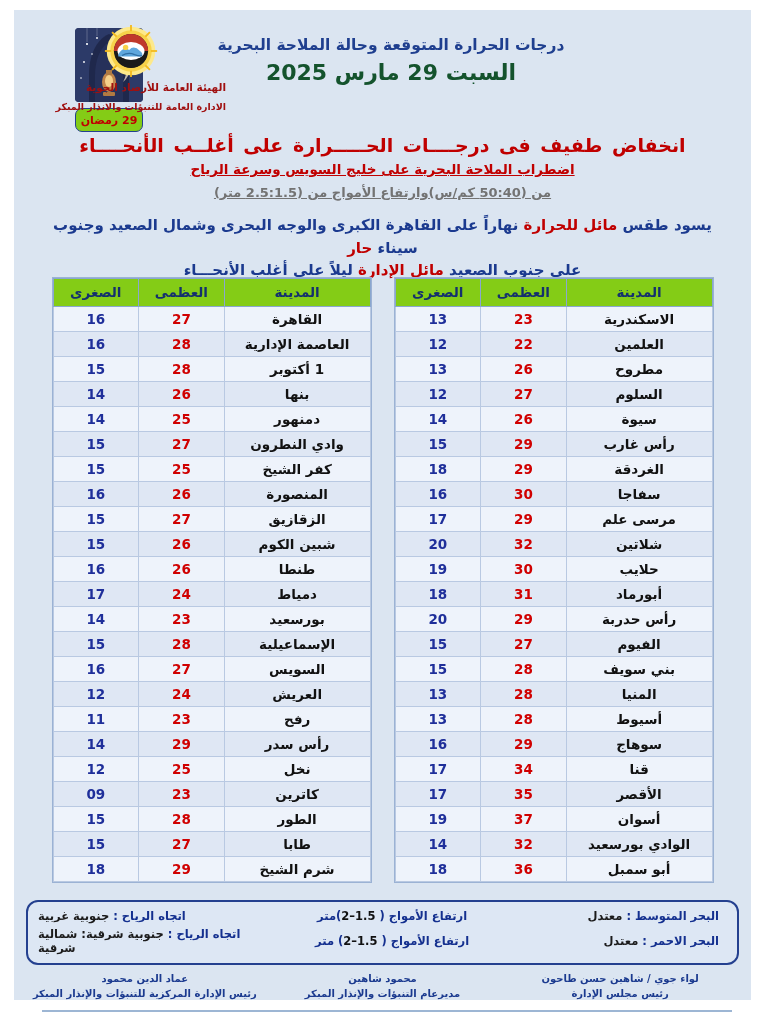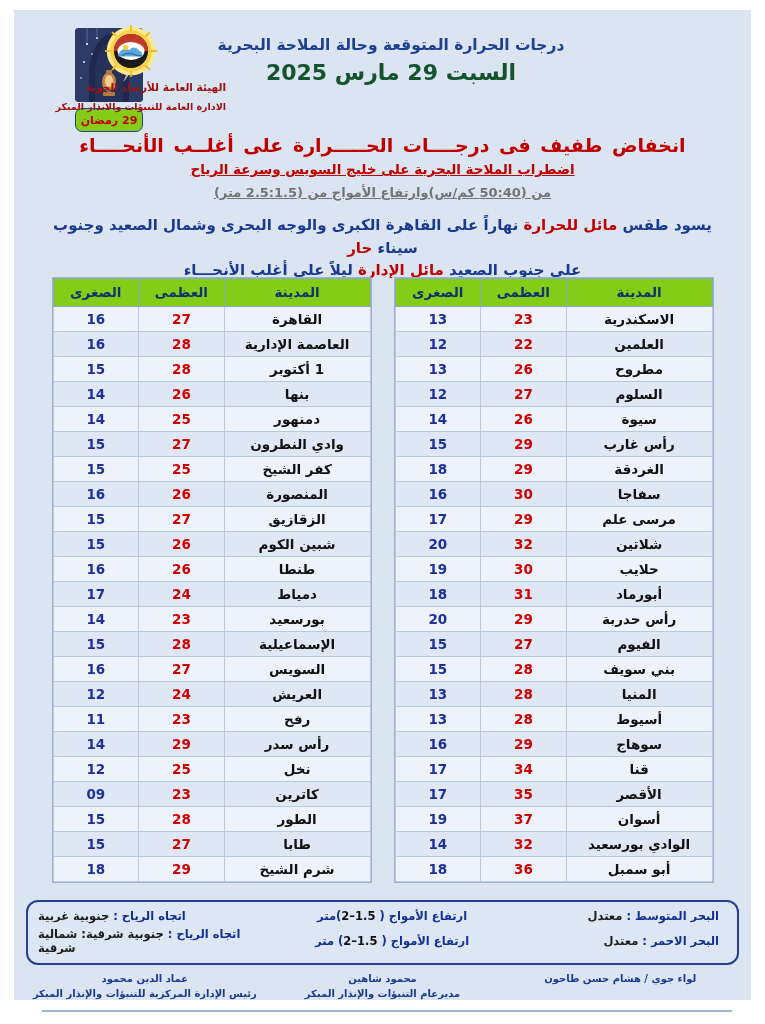--- a/index.html
+++ b/index.html
@@ -611,7 +611,7 @@
 
     <div class="footer">
       <div class="sig">
-        <div>لواء جوي / هشام حسن طاحون</div>
+        <div>لواء جوي / شاهين حسن طاحون</div>
       </div>
       <div class="sig">
         <div>محمود شاهين</div>

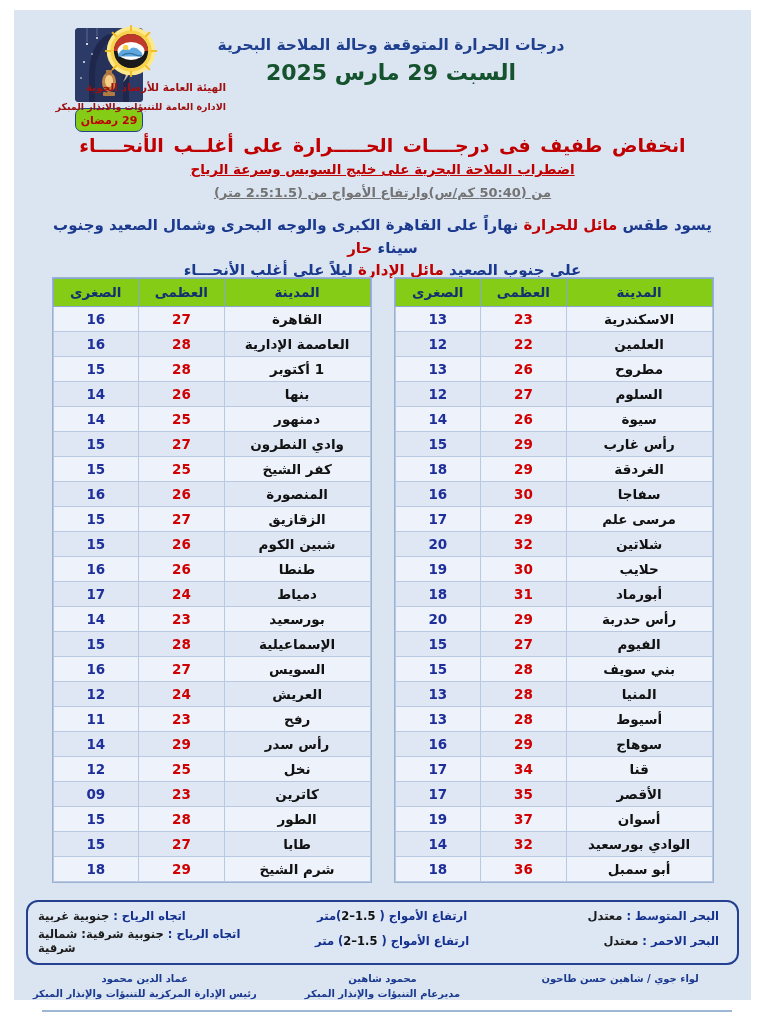--- a/index.html
+++ b/index.html
@@ -612,6 +612,7 @@
     <div class="footer">
       <div class="sig">
         <div>لواء جوي / شاهين حسن طاحون</div>
+        <div>رئيس مجلس الإدارة</div>
       </div>
       <div class="sig">
         <div>محمود شاهين</div>

